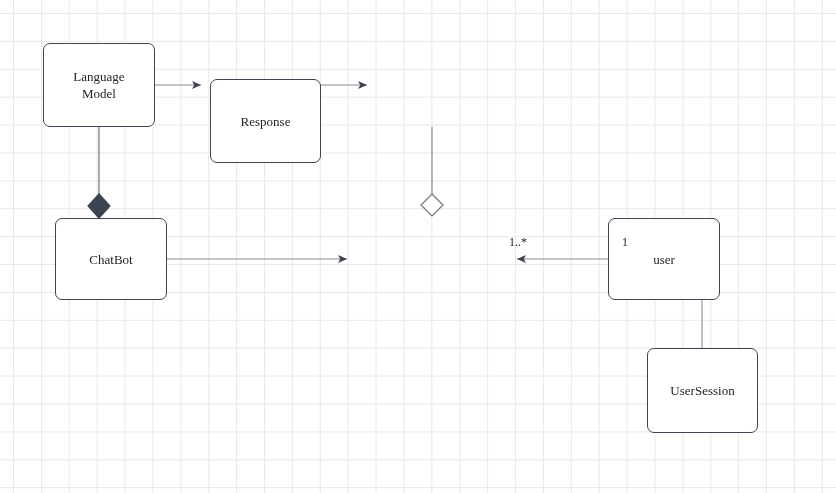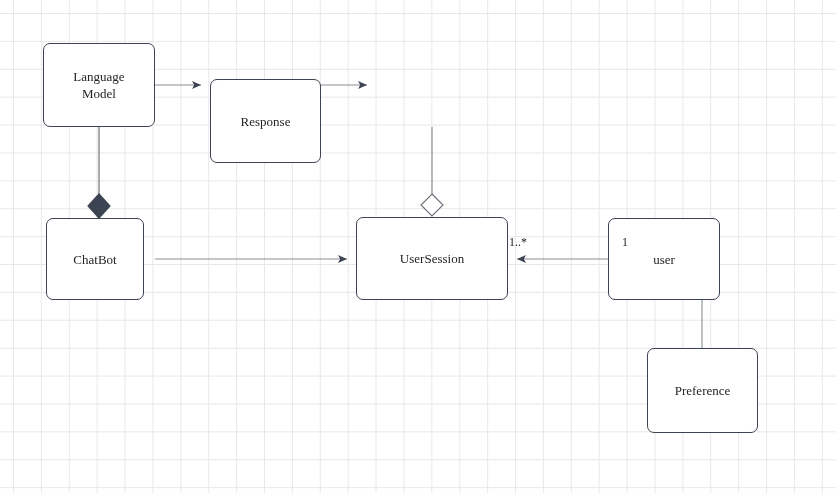--- a/index.html
+++ b/index.html
@@ -116,7 +116,7 @@
   </div>
 
 
-  <div class="node" style="left:46px; top:218px; width:98px; height:82px;">
+  <div class="node" style="left:55px; top:218px; width:112px; height:82px;">
     <span class="node-label">ChatBot</span>
   </div>
 

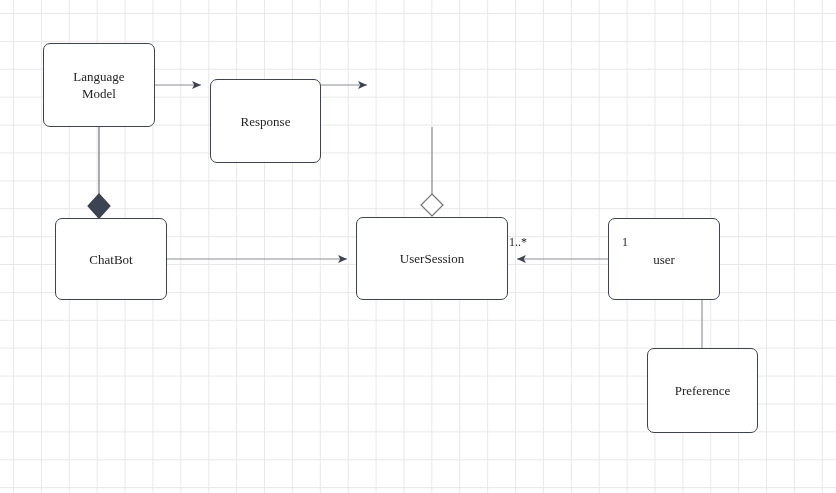--- a/index.html
+++ b/index.html
@@ -120,9 +120,6 @@
     <span class="node-label">ChatBot</span>
   </div>
 
-  <div class="node" style="left:356px; top:217px; width:152px; height:83px;">
-    <span class="node-label">UserSession</span>
-  </div>
 
   <div class="node" style="left:608px; top:218px; width:112px; height:82px;">
     <span class="node-label">user</span>

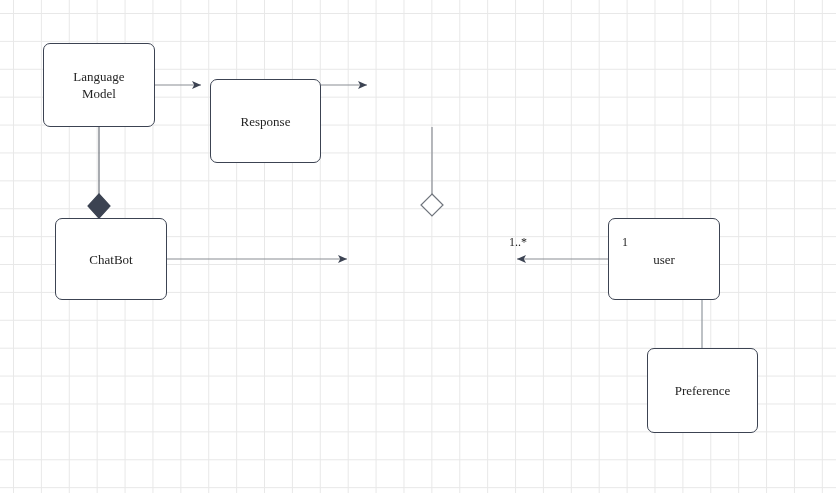--- a/index.html
+++ b/index.html
@@ -126,7 +126,7 @@
   </div>
 
   <div class="node" style="left:647px; top:348px; width:111px; height:85px;">
-    <span class="node-label">Preference</span>
+    <span class="node-label">UserSession</span>
   </div>
 
   <span class="mult-label" style="left:509px; top:236px;">1..*</span>

